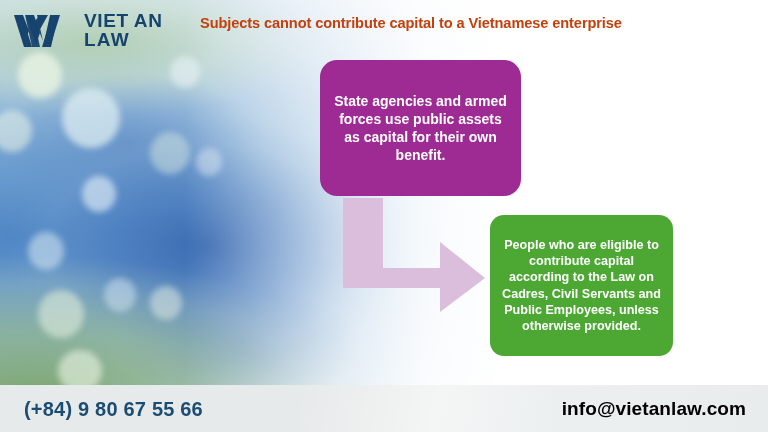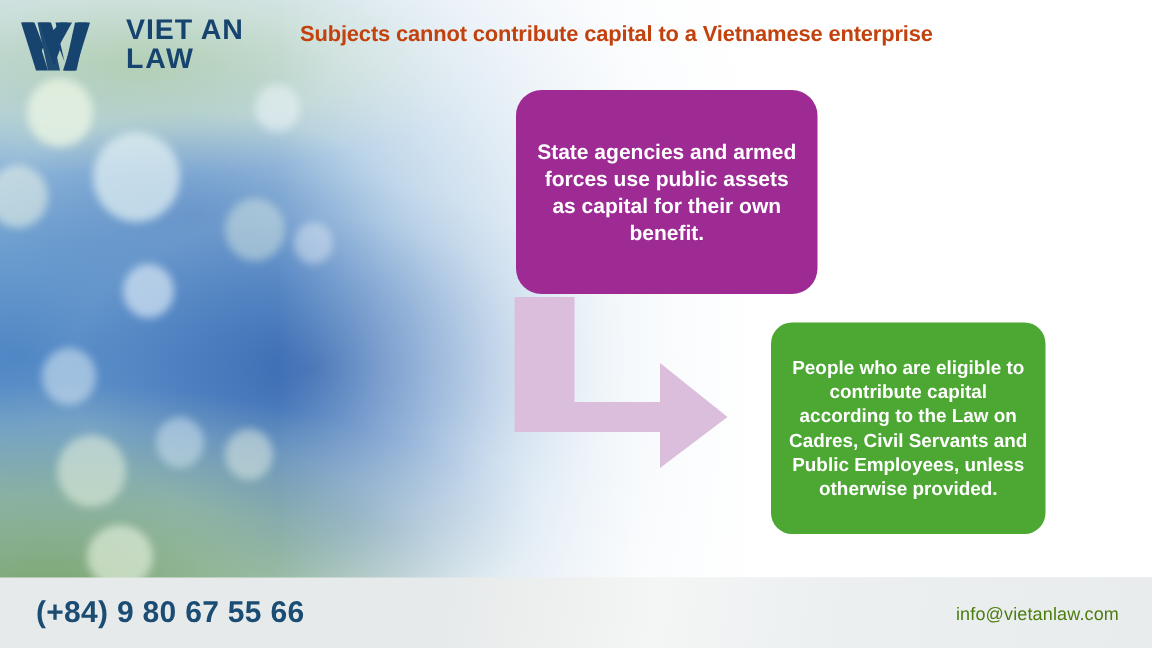--- a/index.html
+++ b/index.html
@@ -79,7 +79,7 @@
     border-radius:17px;
     display:flex; align-items:center; justify-content:center;
     text-align:center;
-    color:#ffffff; font-weight:bold;margin-left:24px;
+    color:#ffffff; font-weight:bold;
   }
   #card-purple{
     left:320px; top:60px; width:201px; height:136px;

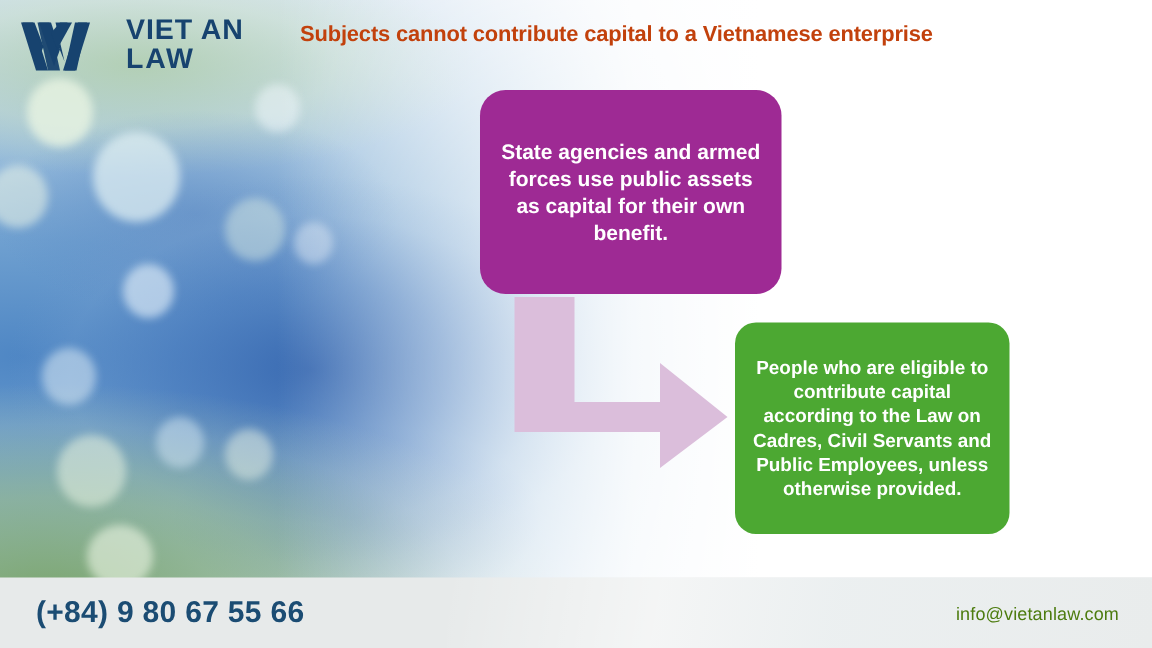--- a/index.html
+++ b/index.html
@@ -110,7 +110,7 @@
   }
   #email{
     position:absolute; right:22px; top:50%; transform:translateY(-50%);
-    font-size:12px; font-weight:normal; color:#4d7c0f; letter-spacing:.1px;
+    font-size:19px; font-weight:bold; color:#000000; letter-spacing:.1px;
   }
 </style>
 </head>

